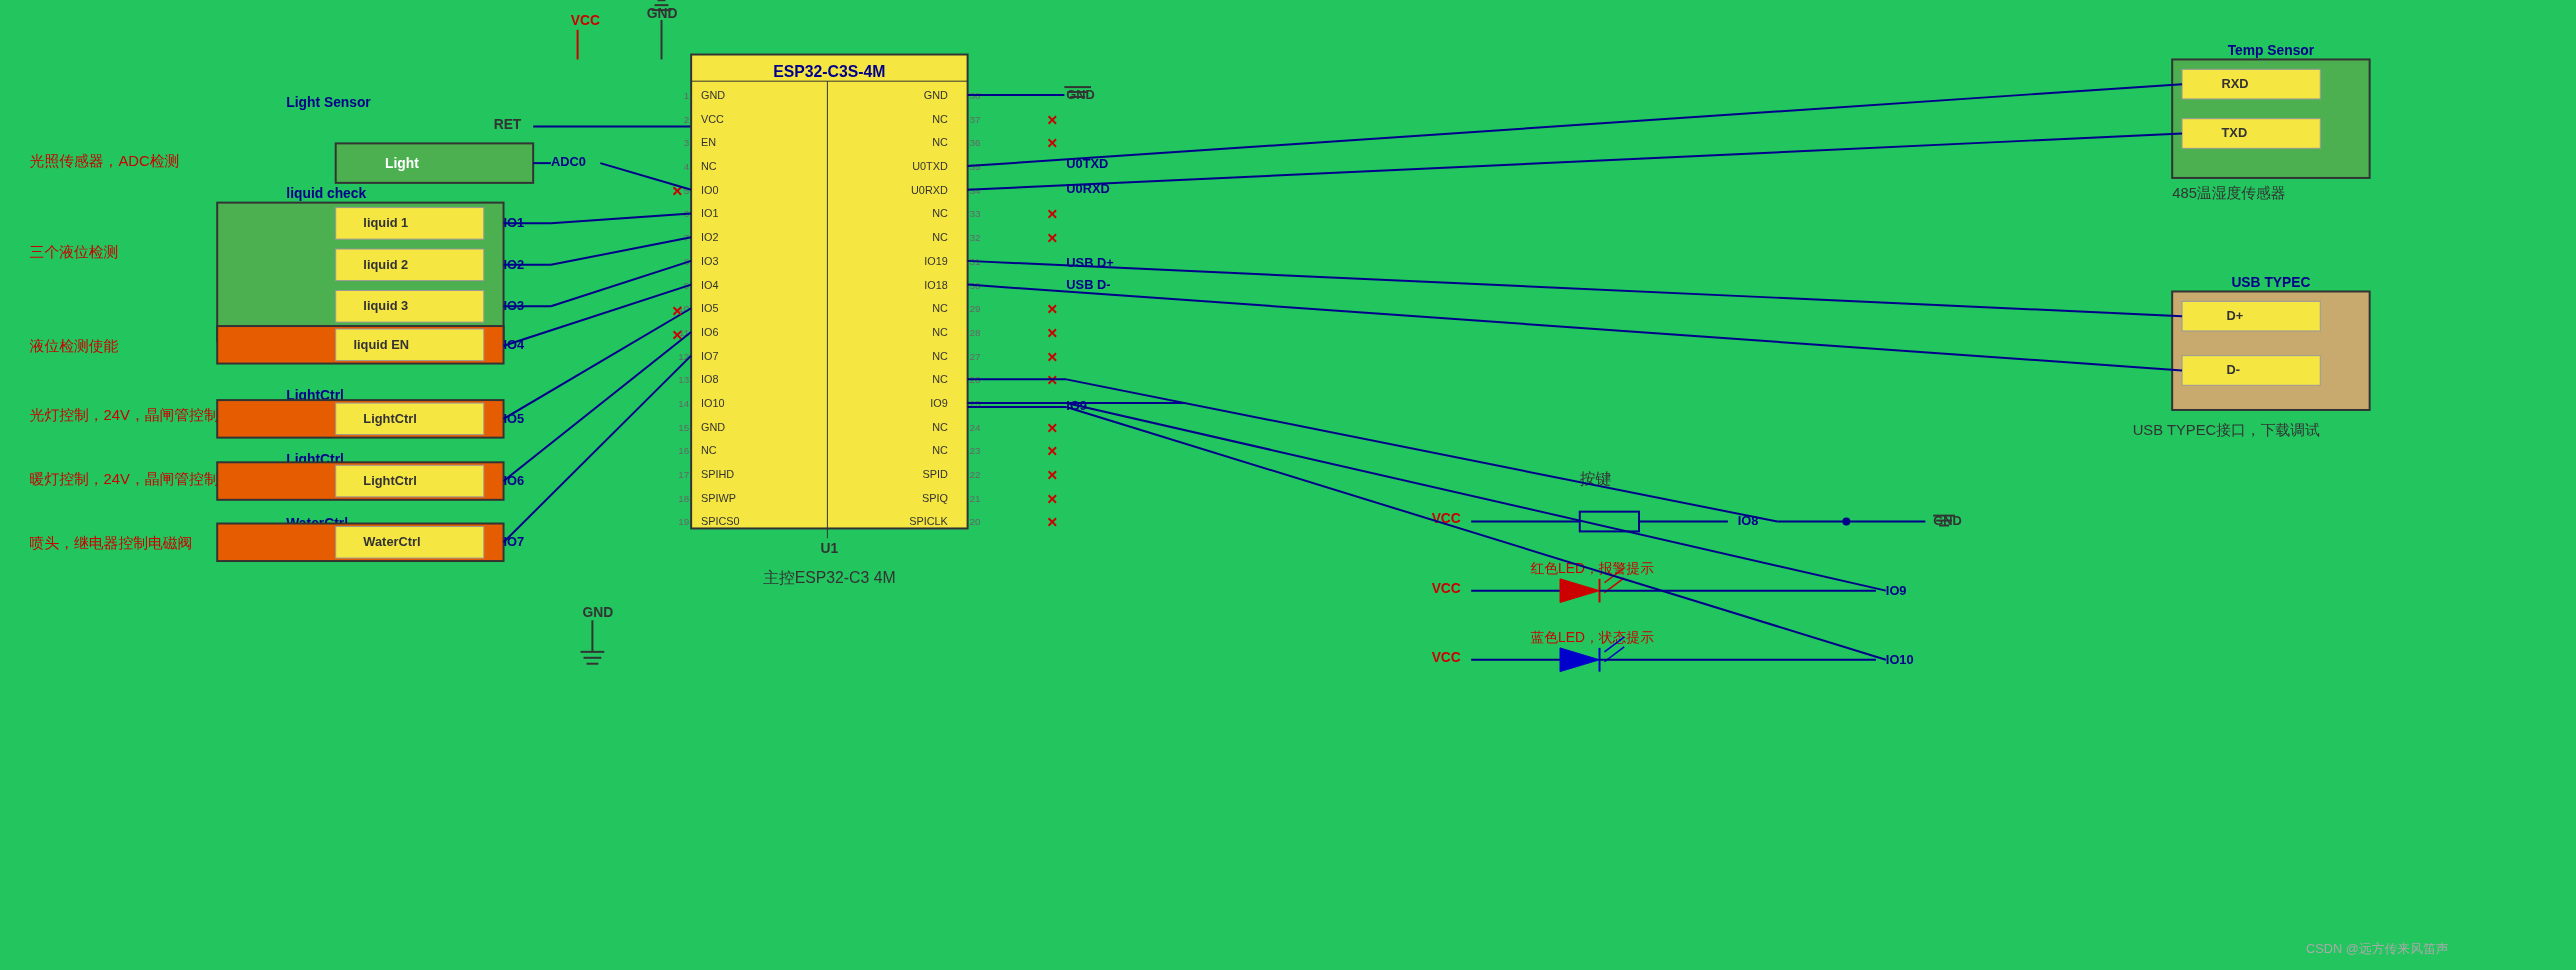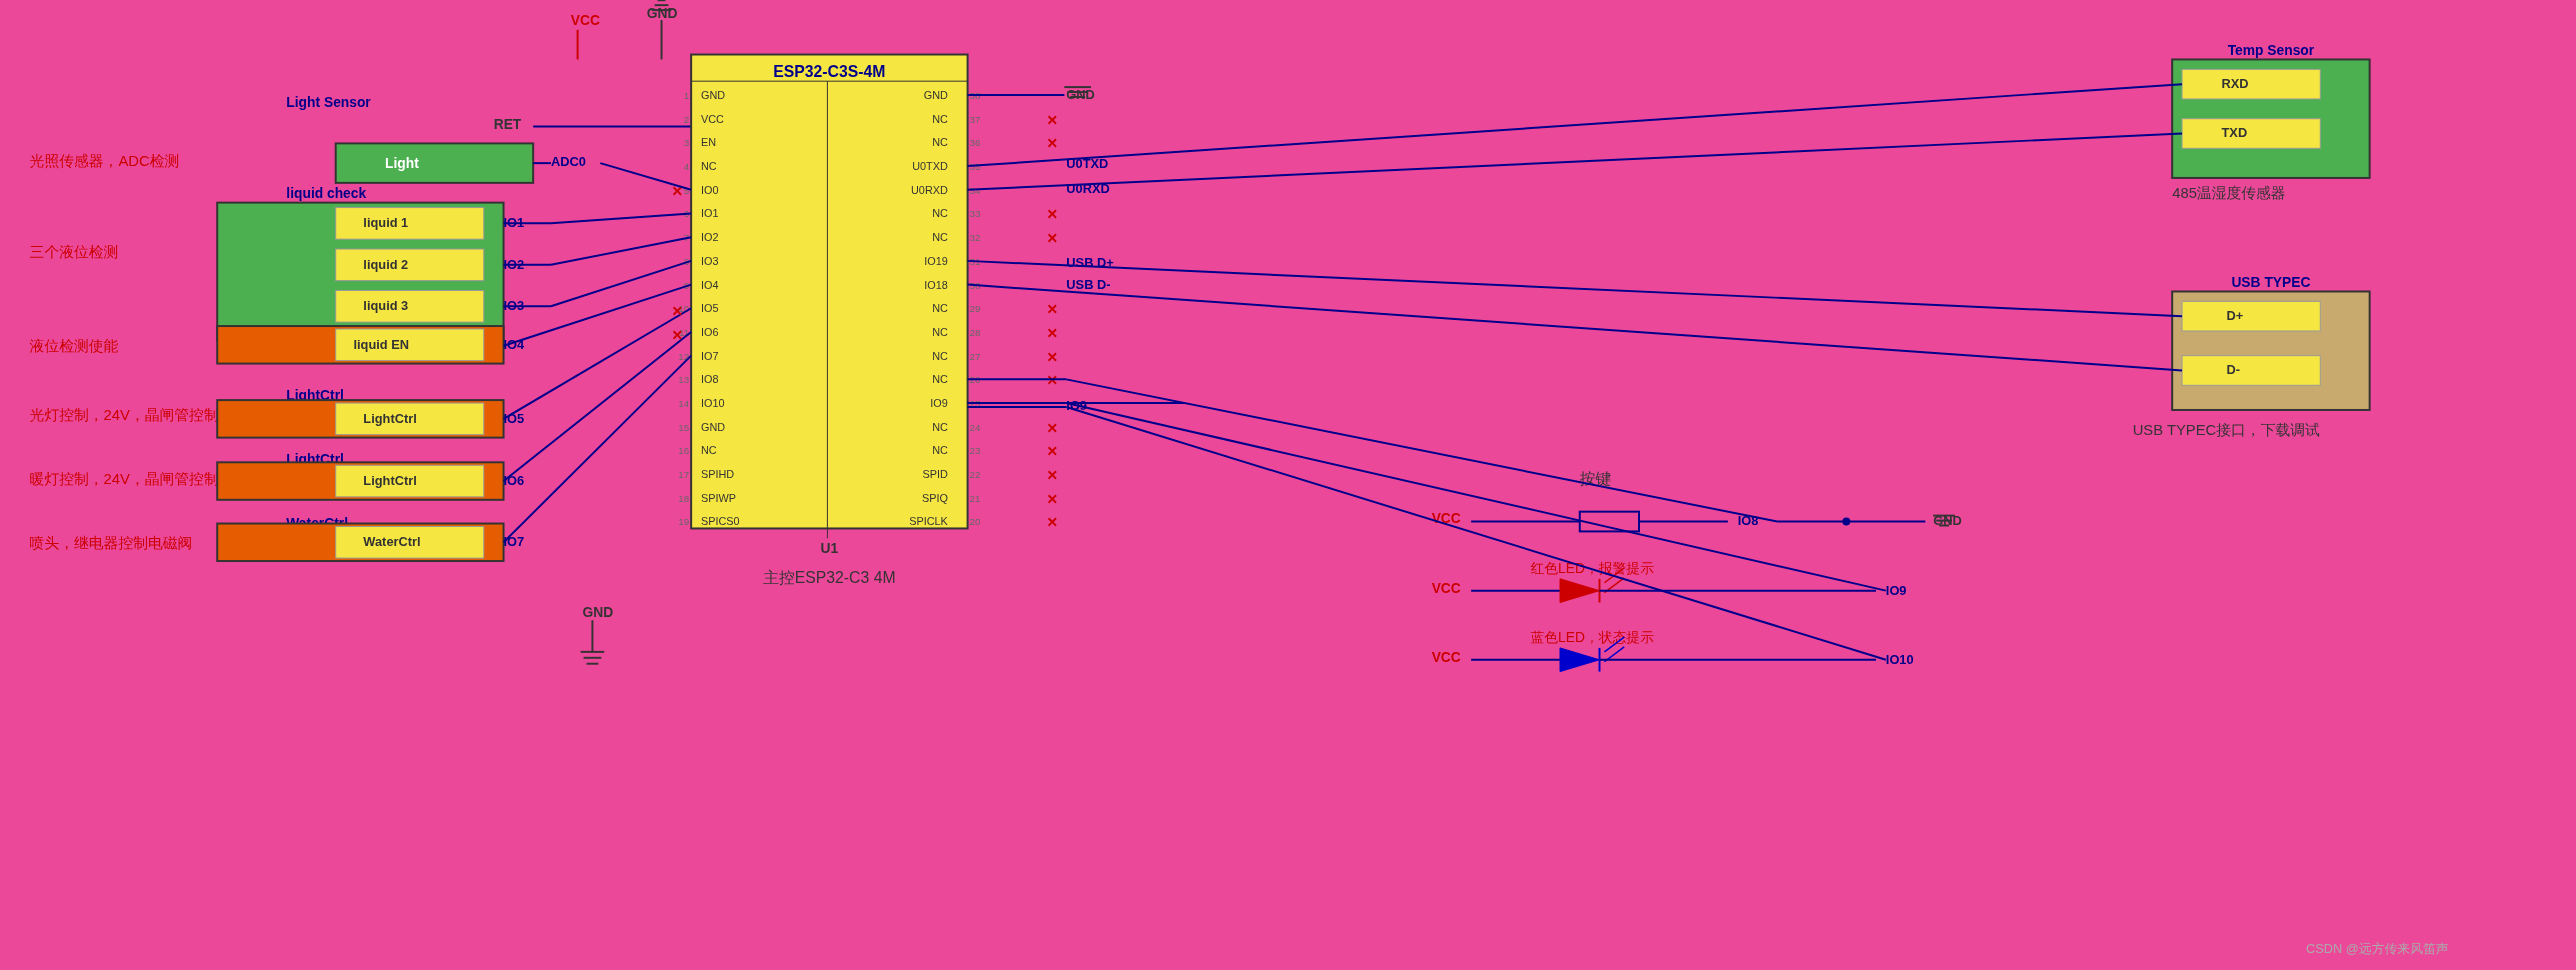--- a/index.html
+++ b/index.html
@@ -15,7 +15,7 @@
       position: relative;
       width: 2576px;
       height: 971px;
-      background: #ec4899;
+      background: #22c55e;
     }
     svg.wires {
       position: absolute;

